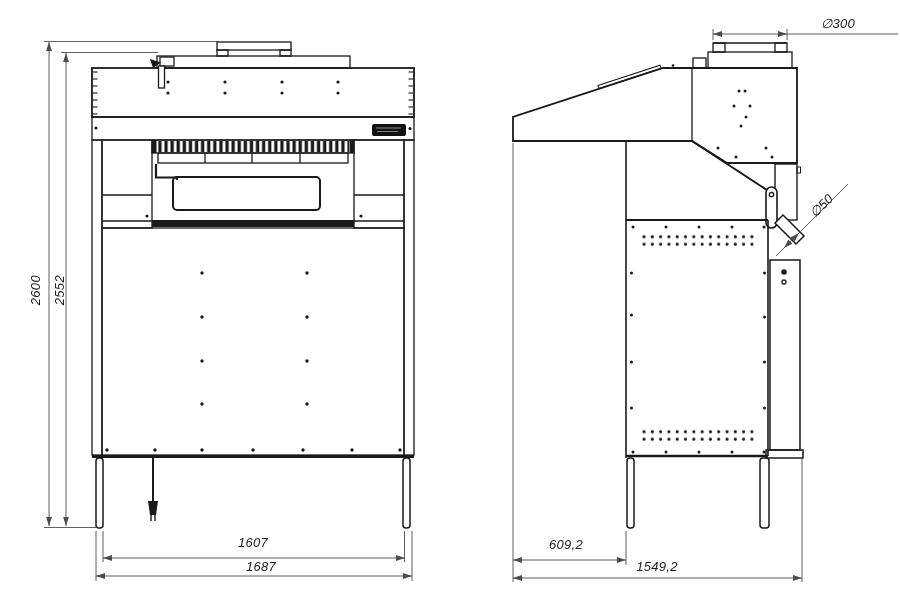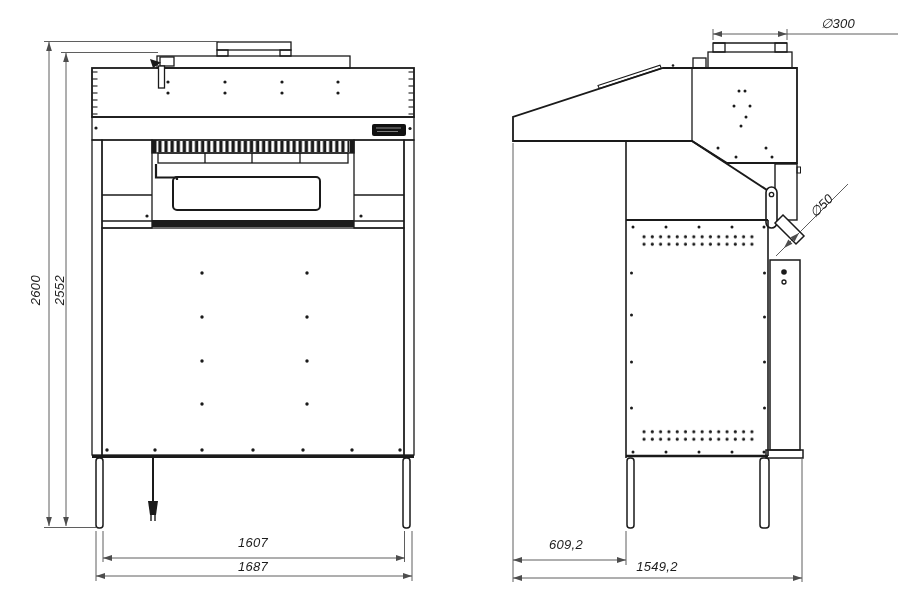--- a/index.html
+++ b/index.html
@@ -270,7 +270,7 @@
   <div class="dlabel rot90" style="left:16px;top:283px;width:40px;">2600</div>
   <div class="dlabel rot90" style="left:40px;top:283px;width:40px;">2552</div>
   <div class="dlabel" style="left:218px;top:536px;width:70px;">1607</div>
-  <div class="dlabel" style="left:218px;top:560px;width:70px;">1687</div>
+  <div class="dlabel" style="left:226px;top:560px;width:70px;">1687</div>
   <div class="dlabel" style="left:806px;top:17px;width:64px;">∅300</div>
   <div class="dlabel rot45" style="left:797px;top:199px;width:50px;">∅50</div>
   <div class="dlabel" style="left:531px;top:538px;width:70px;">609,2</div>

